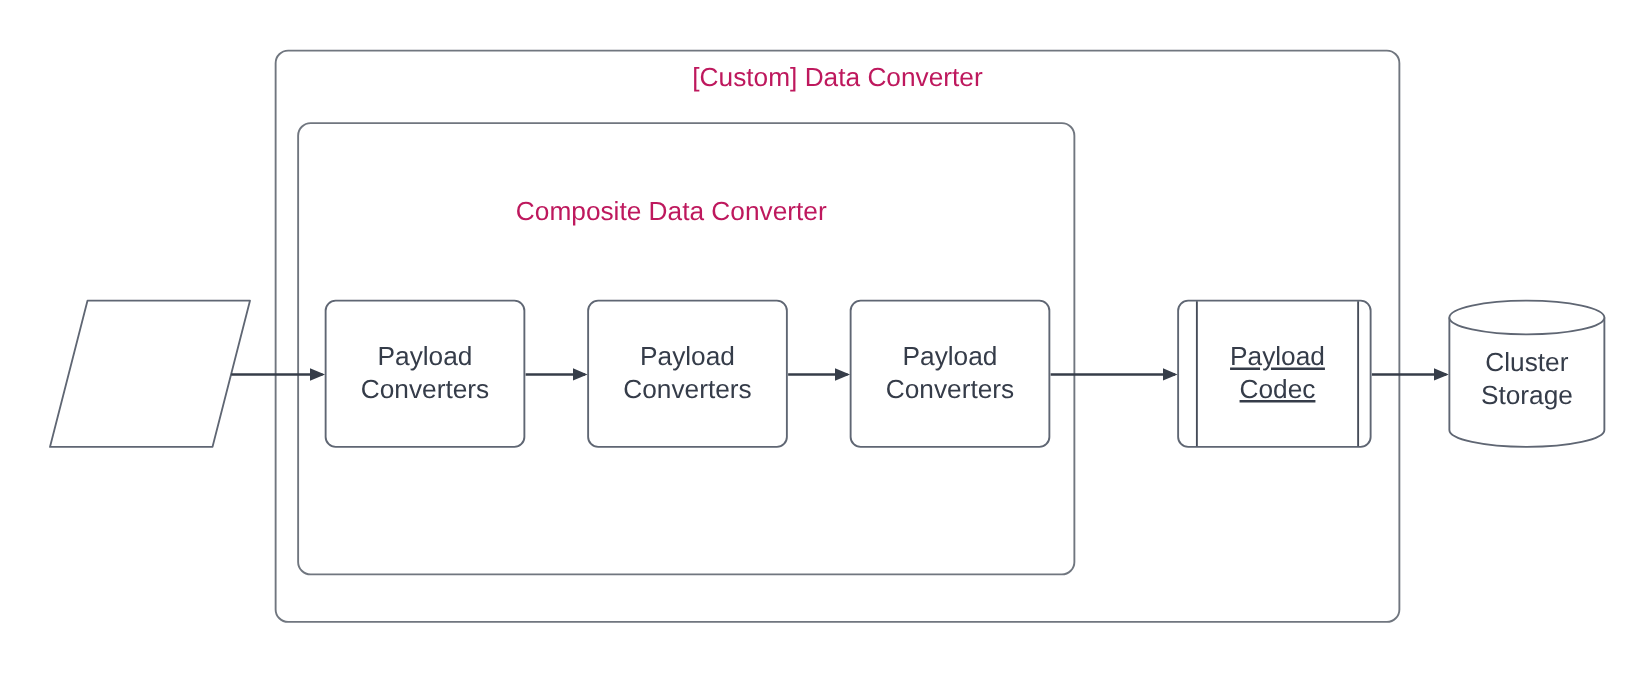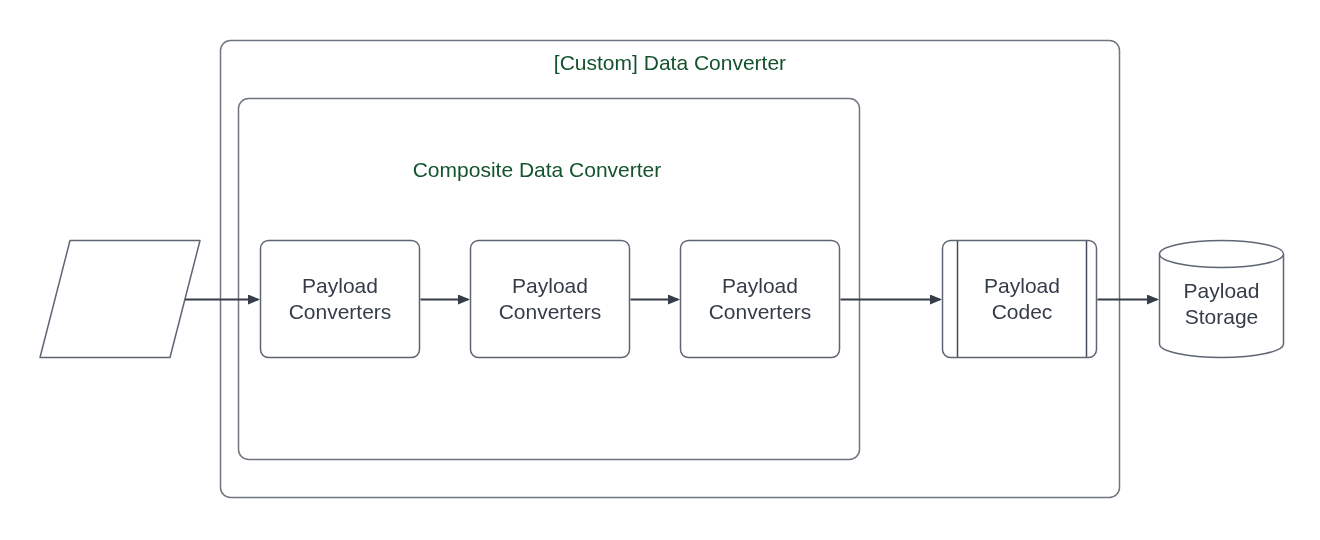--- a/index.html
+++ b/index.html
@@ -32,7 +32,7 @@
     align-items: center;
     justify-content: center;
     text-align: right;
-    color: #14532d;
+    color: #be185d;
     font-size: 21px;
     line-height: 28px;
     white-space: nowrap;

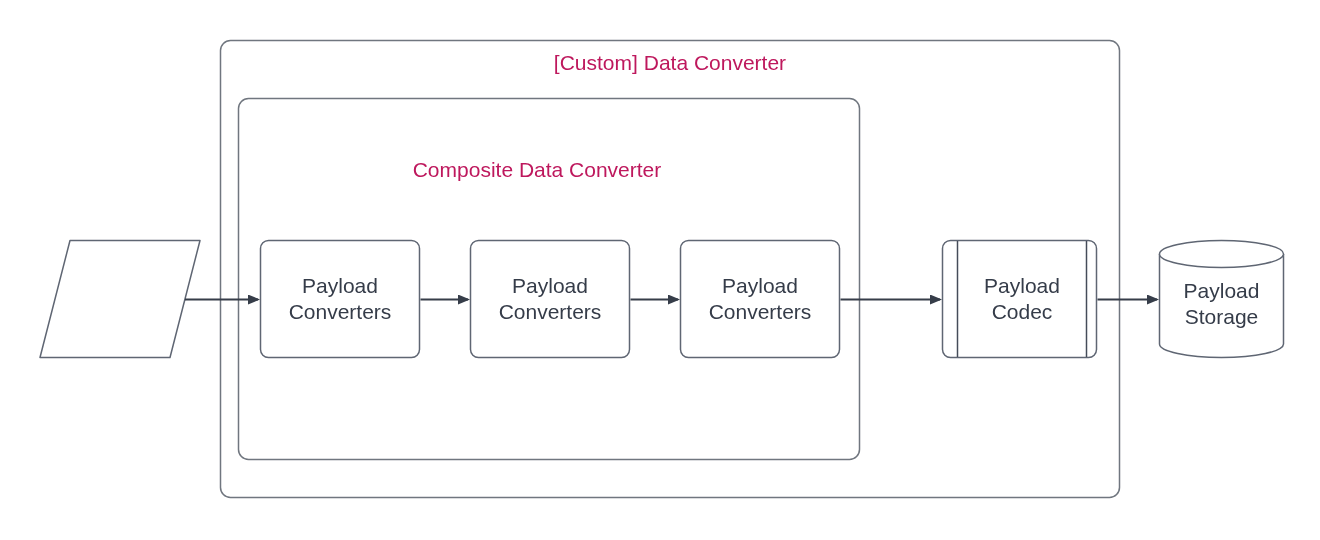--- a/index.html
+++ b/index.html
@@ -85,7 +85,7 @@
 
   <div class="label" style="left:680px; top:240px; width:160px; height:118px; padding:0 18px; box-sizing:border-box;">Payload Converters</div>
 
-  <div class="label" style="left:958px; top:240px; width:128px; height:118px; padding:0 10px; box-sizing:border-box;">Payload Codec</div>
+  <div class="label" style="left:958px; top:240px; width:128px; height:118px; padding:0 10px; box-sizing:border-box;text-decoration:underline;">Payload Codec</div>
 
   <div class="label" style="left:1159px; top:252px; width:125px; height:104px; padding:0 14px; box-sizing:border-box;">Payload Storage</div>
 

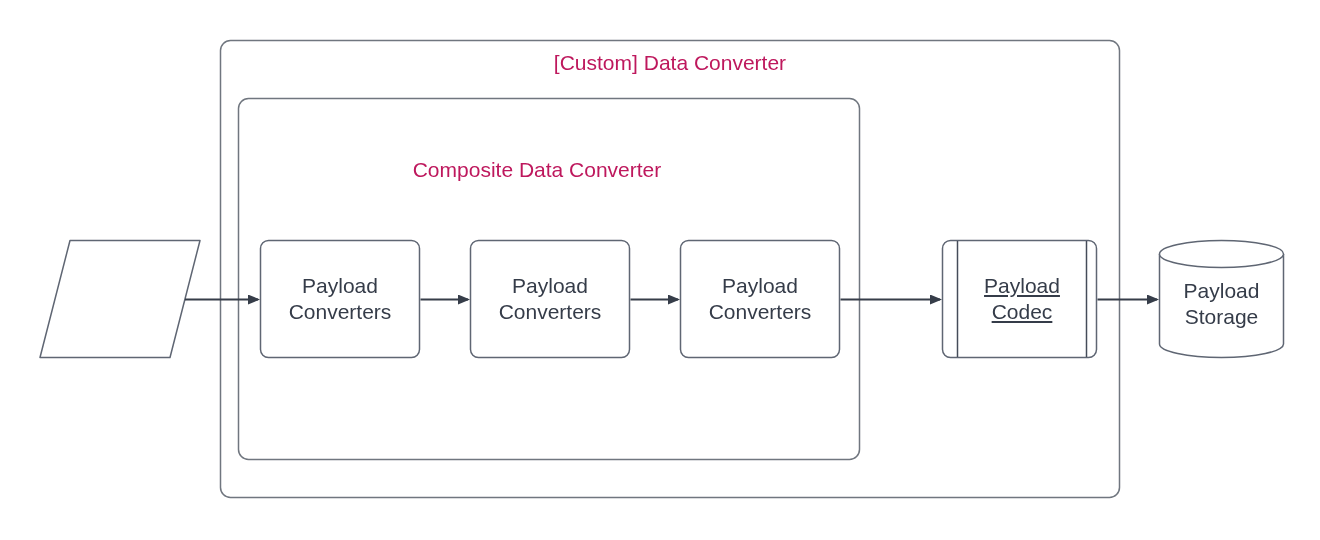--- a/index.html
+++ b/index.html
@@ -87,7 +87,7 @@
 
   <div class="label" style="left:958px; top:240px; width:128px; height:118px; padding:0 10px; box-sizing:border-box;text-decoration:underline;">Payload Codec</div>
 
-  <div class="label" style="left:1159px; top:252px; width:125px; height:104px; padding:0 14px; box-sizing:border-box;">Payload Storage</div>
+  <div class="label" style="left:1159px; top:252px; width:125px; height:104px; padding:0 14px; box-sizing:border-box;">Cluster Storage</div>
 
 </div>
 

